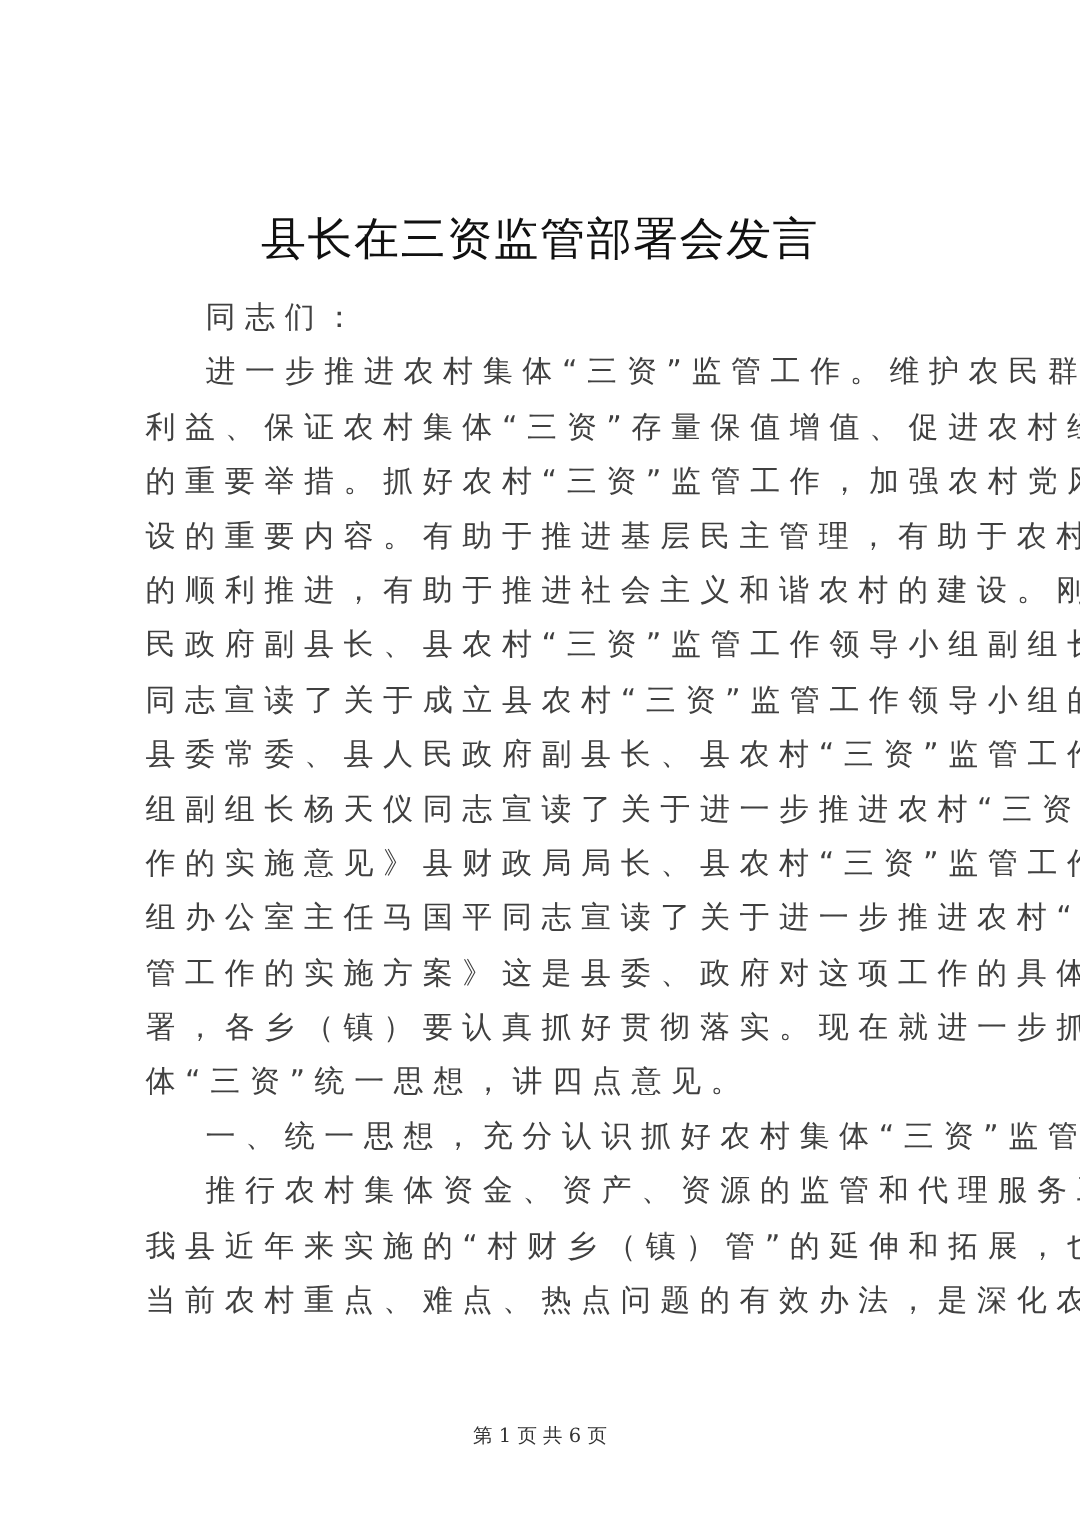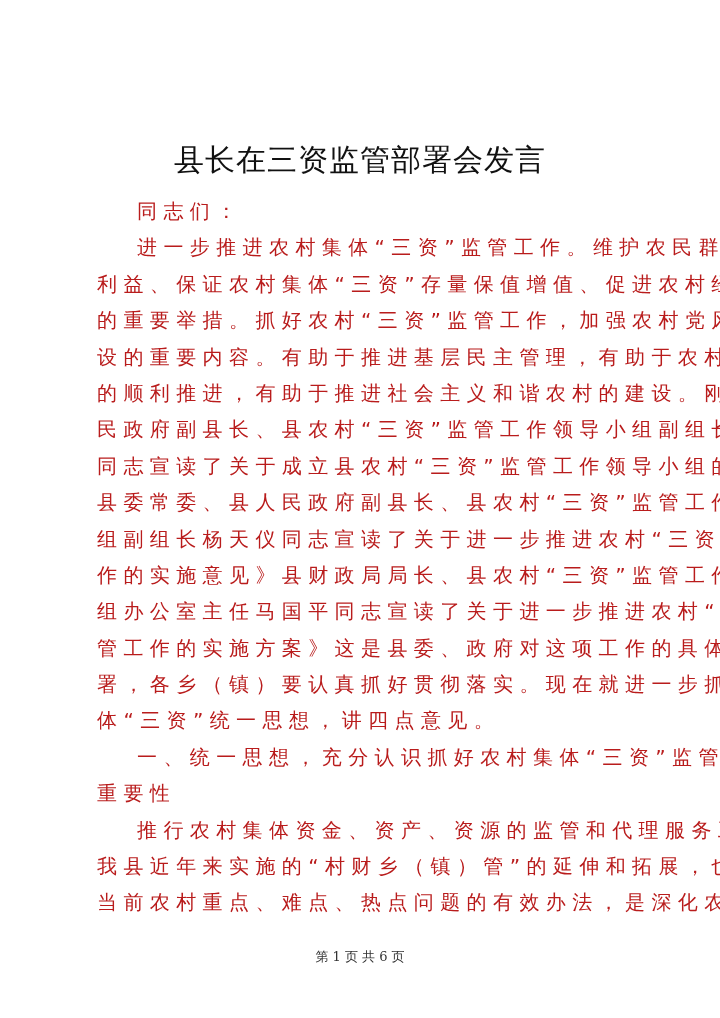--- a/index.html
+++ b/index.html
@@ -44,7 +44,7 @@
       line-height: 36.4px;
       font-size: 20px;
       white-space: nowrap;
-      color: #b91c1c;
+      color: #404040;
       font-family: "DejaVu Sans", "Liberation Sans", sans-serif;
       letter-spacing: 6.4px;
     }

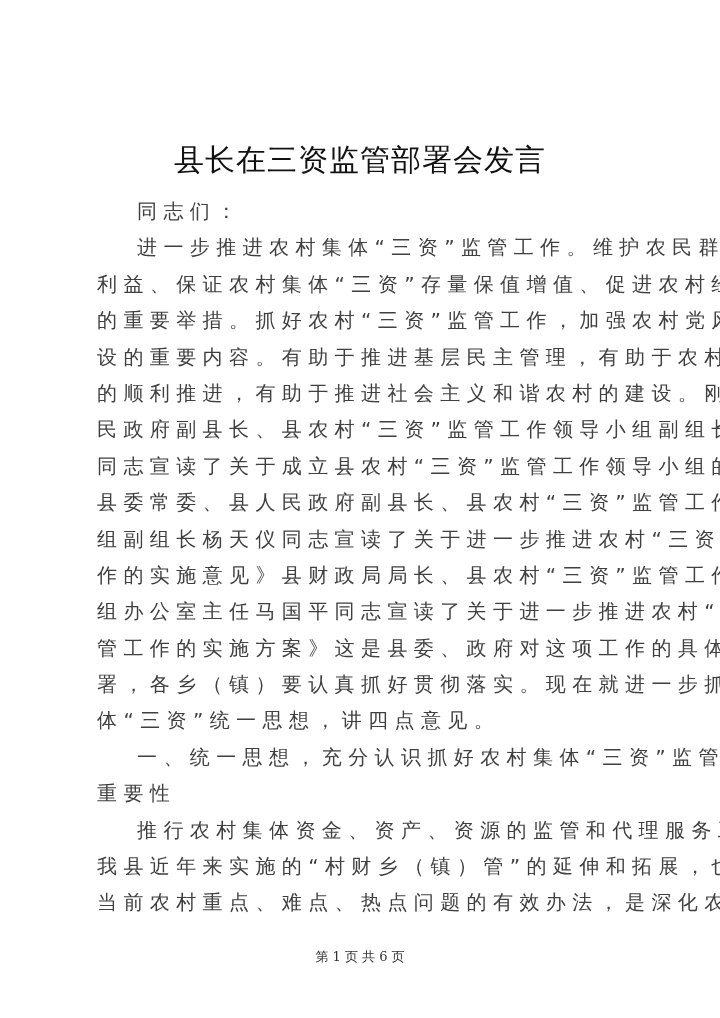--- a/index.html
+++ b/index.html
@@ -85,7 +85,6 @@
     <div class="line">署，各乡（镇）要认真抓好贯彻落实。现在就进一步抓好农村集</div>
     <div class="line">体“三资”统一思想，讲四点意见。</div>
     <div class="line indent">一、统一思想，充分认识抓好农村集体“三资”监管工作的</div>
-    <div class="line">重要性</div>
     <div class="line indent">推行农村集体资金、资产、资源的监管和代理服务工作，是</div>
     <div class="line">我县近年来实施的“村财乡（镇）管”的延伸和拓展，也是破解</div>
     <div class="line">当前农村重点、难点、热点问题的有效办法，是深化农村经营管</div>

